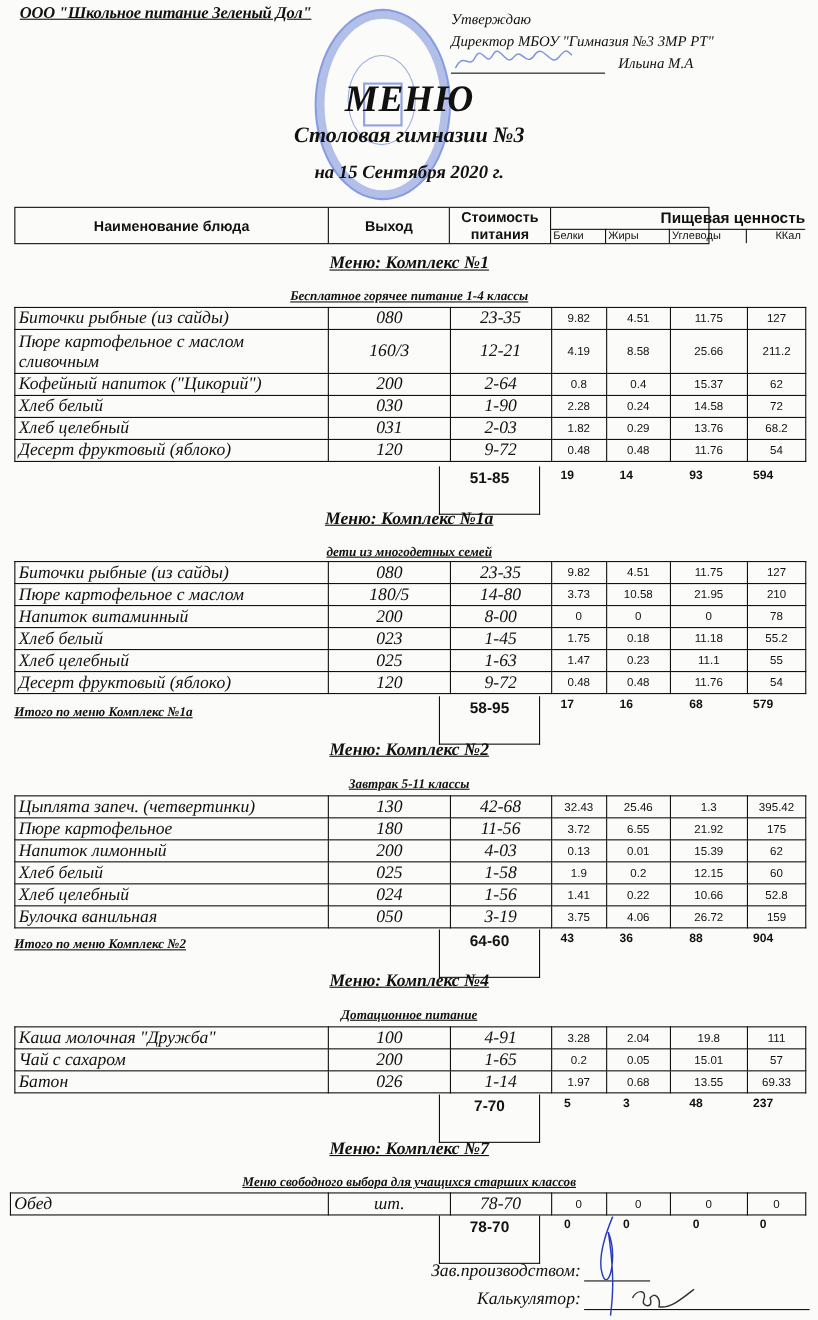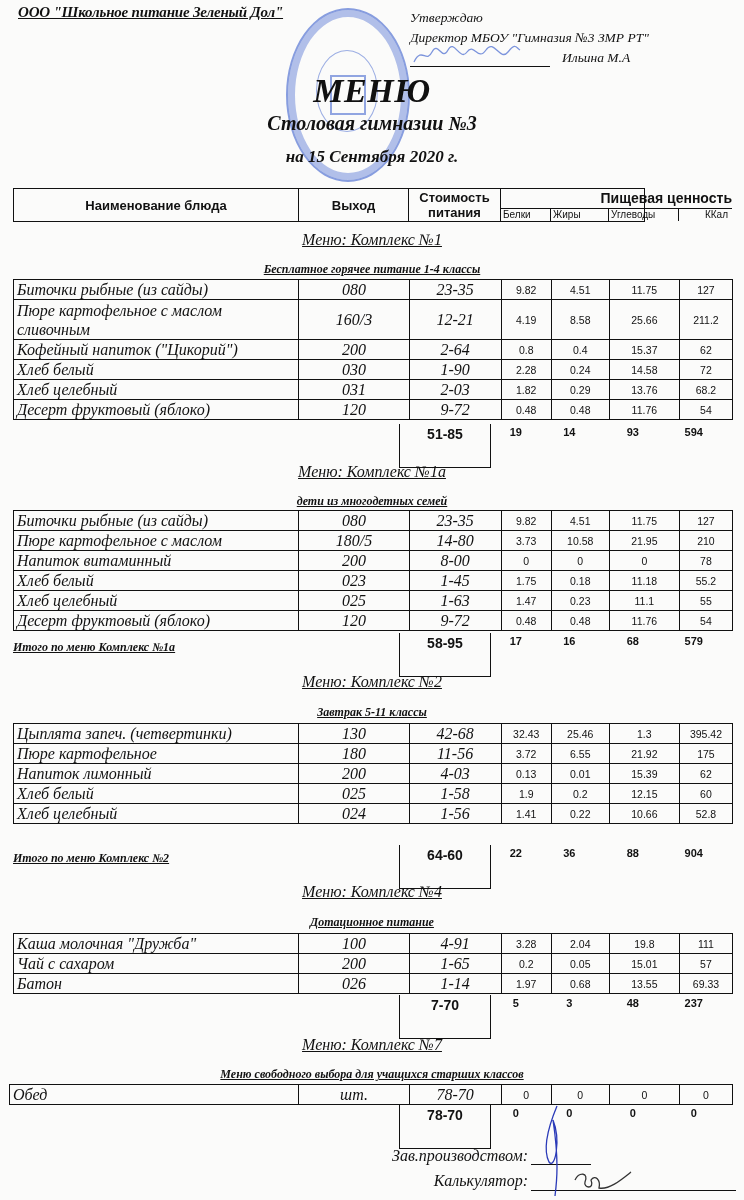--- a/index.html
+++ b/index.html
@@ -51,7 +51,7 @@
   .h-nut .top { position:absolute; left:0; top:0; width:100%; height:19px; border-bottom:1.5px solid #111; text-align:right; font-size:14px; line-height:19px; font-weight:bold; }
   .h-nut .sub { position:absolute; top:19px; height:13px; font-size:10px; font-weight:normal; line-height:13px; border-right:1px solid #111; box-sizing:border-box; padding-left:2px; }
 
-  .sec-title { left:0; width:744px; text-align:center; font-size:16px; font-weight:normal; font-style:italic; }
+  .sec-title { left:0; width:744px; text-align:center; font-size:16px; font-weight:bold; font-style:italic; }
   .sec-title span, .sec-sub span { text-decoration: underline; }
   .sec-sub { left:0; width:744px; text-align:center; font-size:12px; font-weight:bold; font-style:italic; }
 

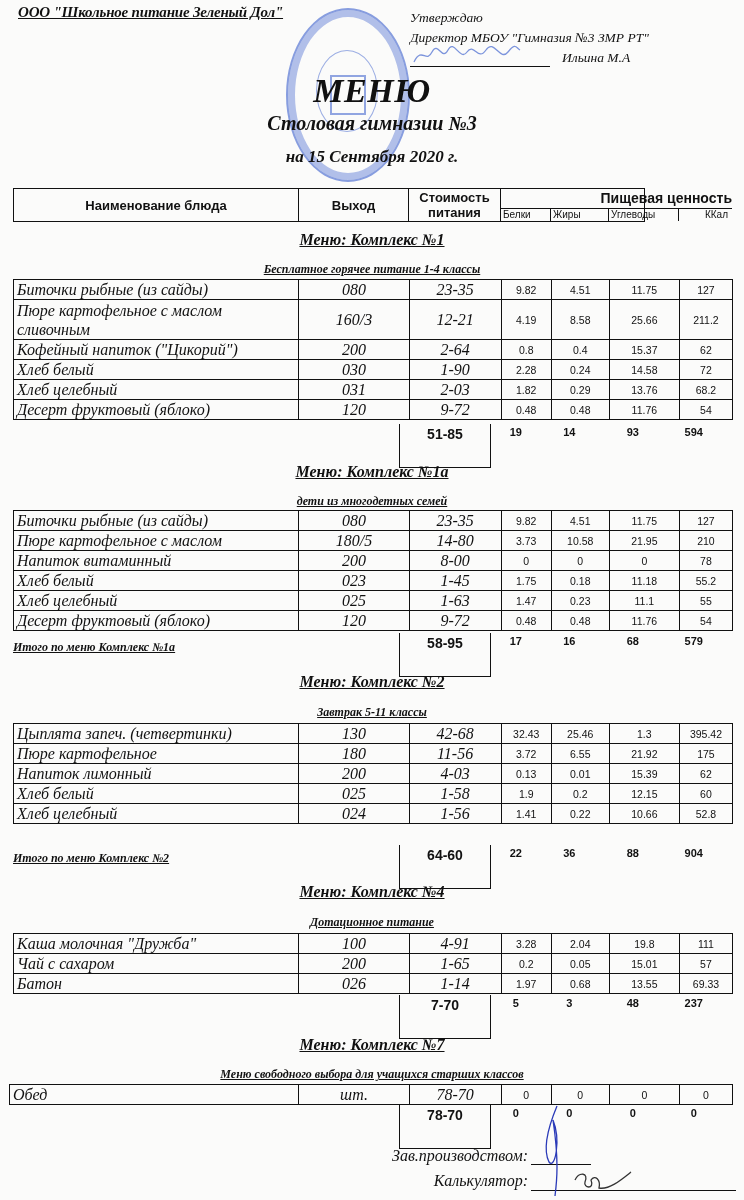--- a/index.html
+++ b/index.html
@@ -304,6 +304,15 @@
     <td class="n">10.66</td>
     <td class="n">52.8</td>
   </tr>
+  <tr>
+    <td class="name">Булочка ванильная</td>
+    <td class="out">050</td>
+    <td class="cost">3-19</td>
+    <td class="n">3.75</td>
+    <td class="n">4.06</td>
+    <td class="n">26.72</td>
+    <td class="n">159</td>
+  </tr>
 </tbody>
   </table>
 <div class="total-label" style="top:851px">Итого по меню Комплекс №2</div>

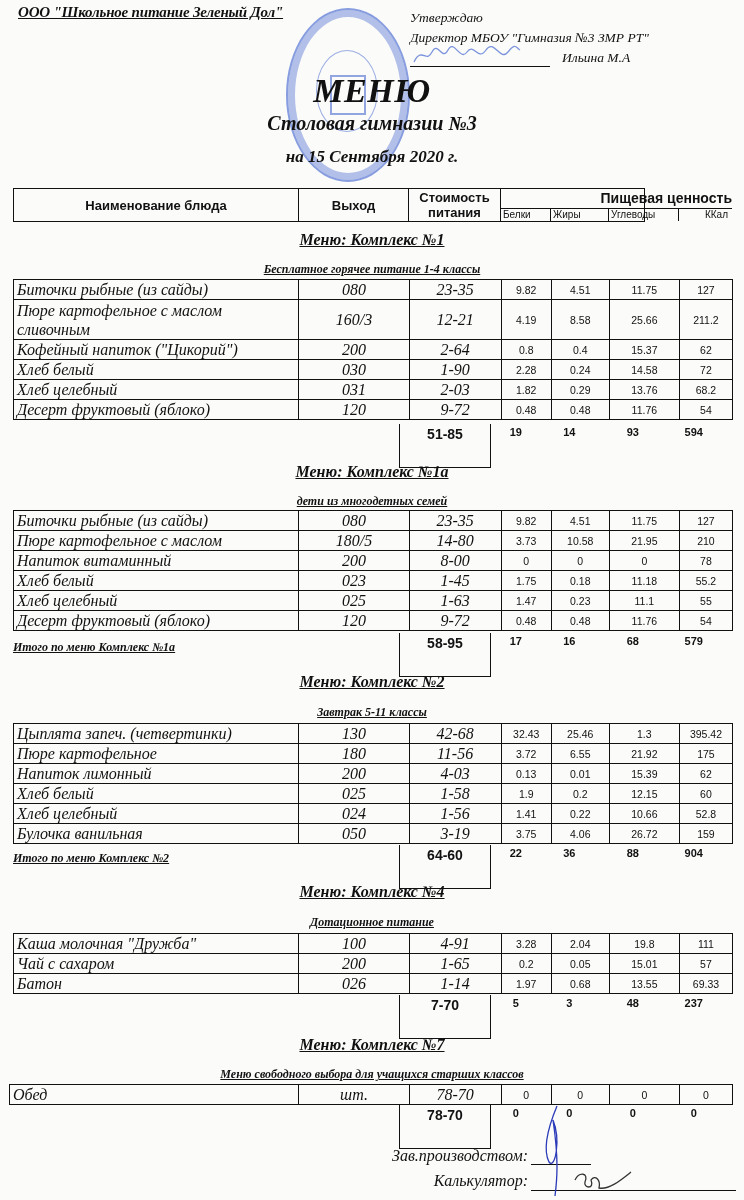--- a/index.html
+++ b/index.html
@@ -318,7 +318,7 @@
 <div class="total-label" style="top:851px">Итого по меню Комплекс №2</div>
 <div class="total-box" style="top:845px">64-60</div>
 <div class="total-vals" style="top:847px">
-  <div style="width:50px">22</div>
+  <div style="width:50px">43</div>
   <div style="width:58px">36</div>
   <div style="width:70px">88</div>
   <div style="width:53px">904</div>

